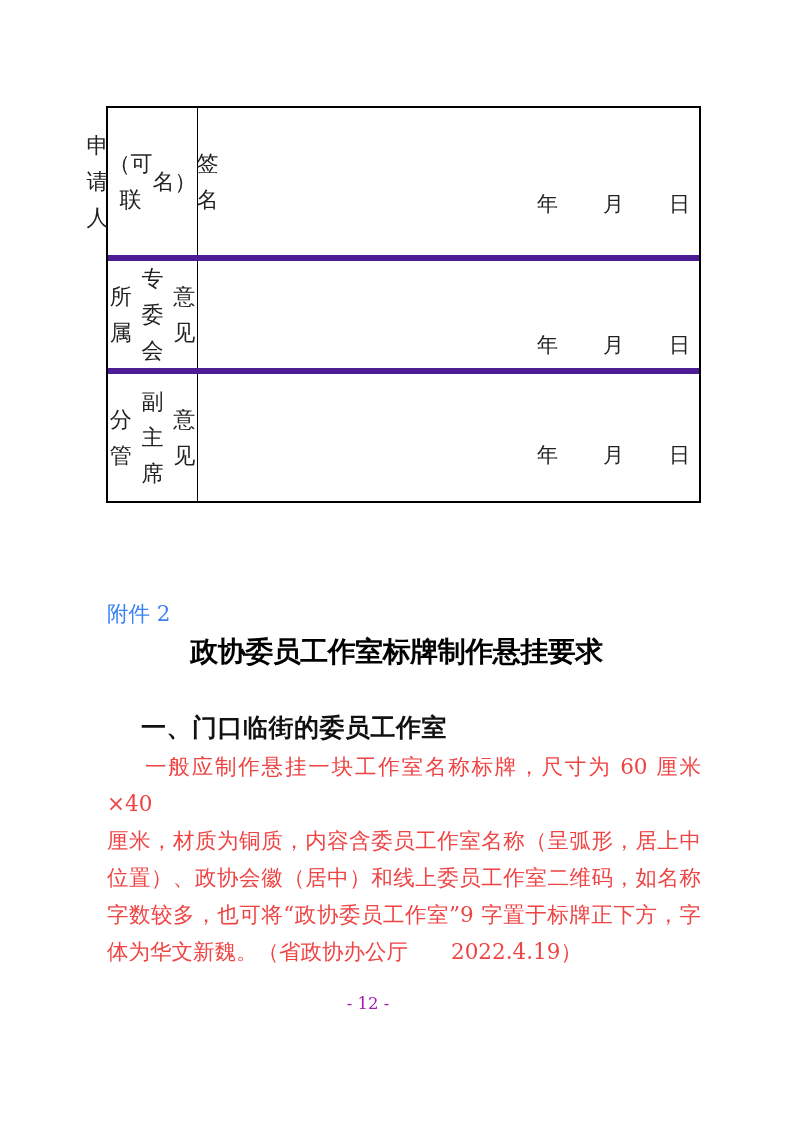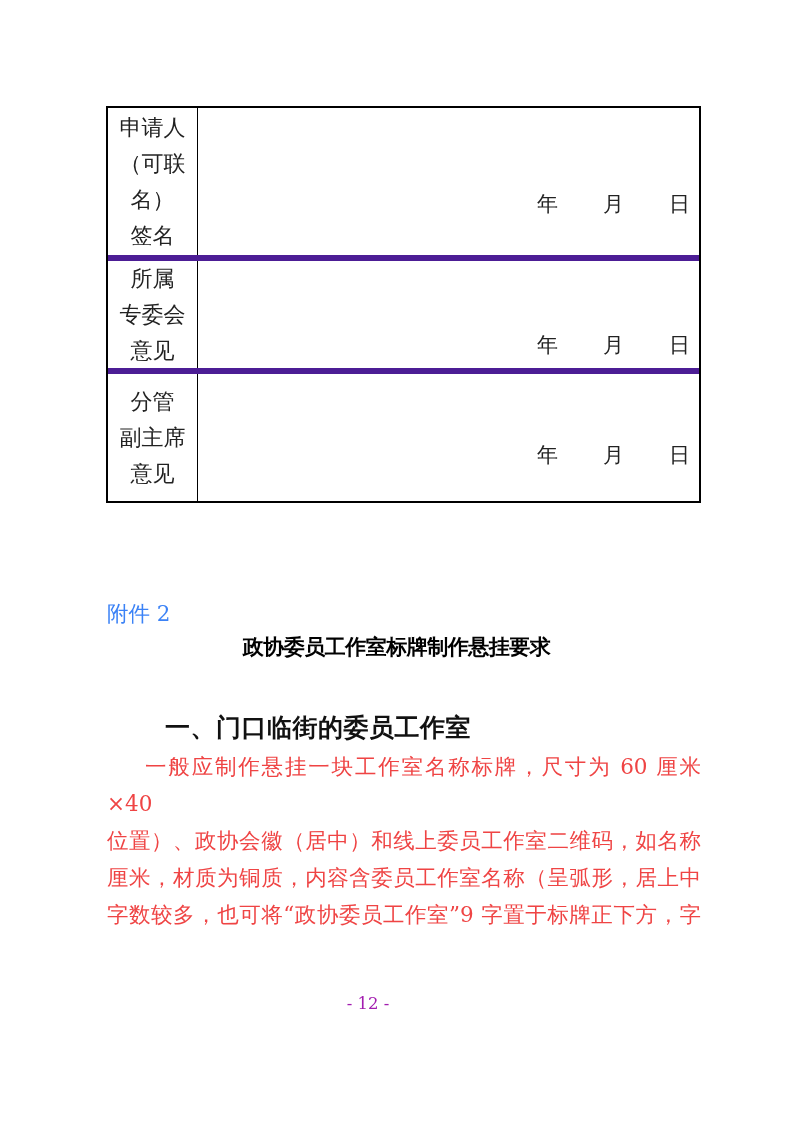--- a/index.html
+++ b/index.html
@@ -31,7 +31,7 @@
     width: 90px;
     border-right: 1px solid #000;
     display: flex;
-    flex-direction: column;
+    flex-direction: row;
     justify-content: center;
     align-items: center;
     font-size: 22px;

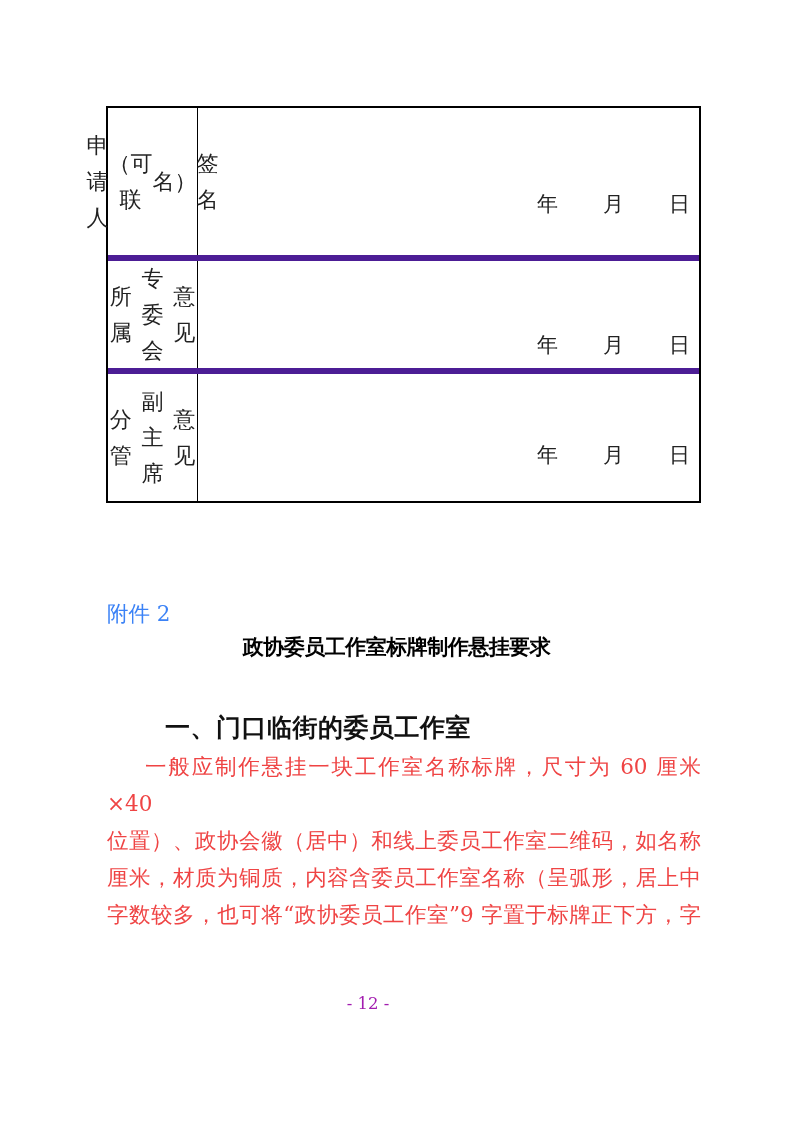--- a/index.html
+++ b/index.html
@@ -69,7 +69,7 @@
     text-align: center;
     font-family: "Liberation Sans", sans-serif;
     font-weight: 700;
-    font-size: 21px;
+    font-size: 28px;
     letter-spacing: -0.5px;
     color: #000;
   }

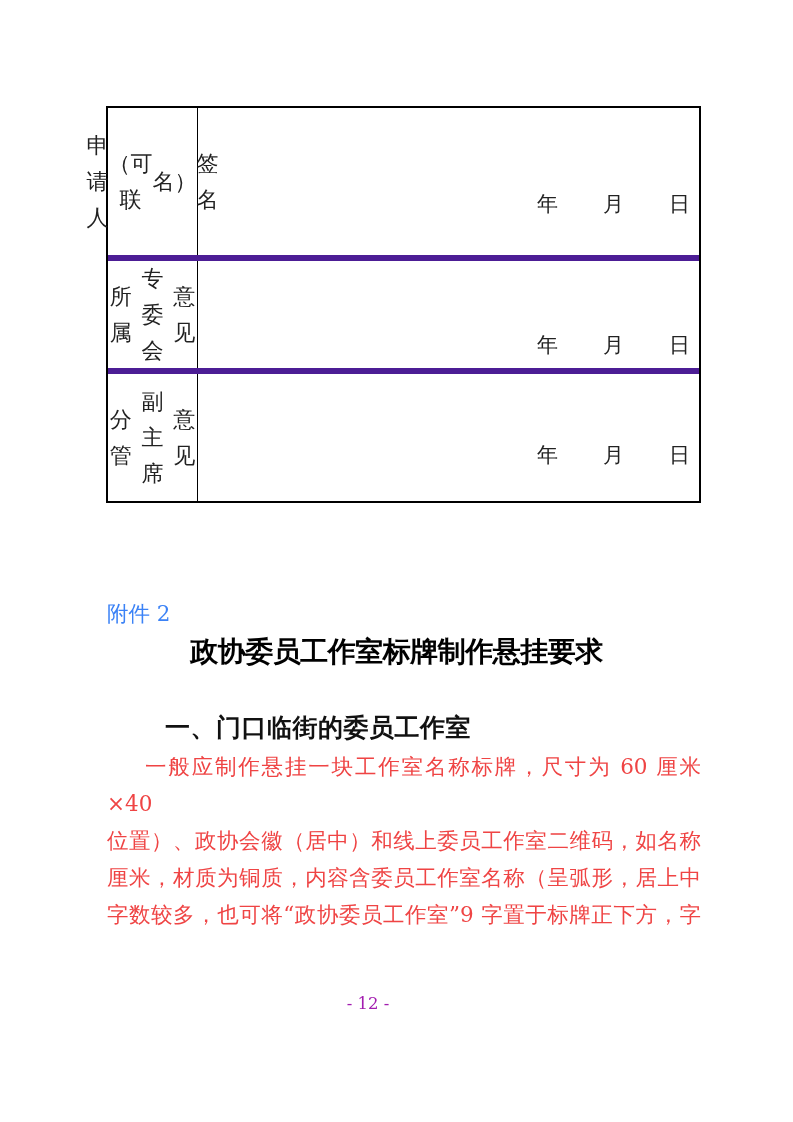--- a/index.html
+++ b/index.html
@@ -75,7 +75,7 @@
   }
   .section-heading {
     position: absolute;
-    left: 124px;
+    left: 100px;
     width: 594px;
     text-indent: 41px;
     font-family: "Liberation Sans", sans-serif;

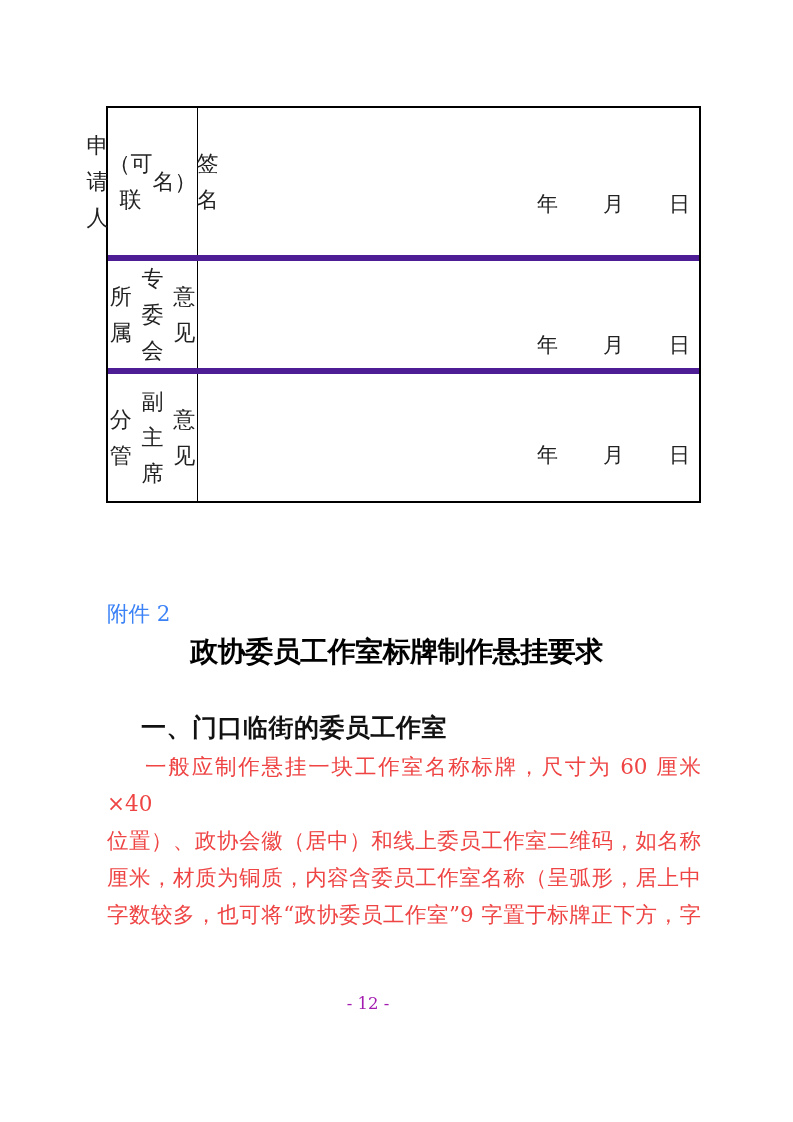--- a/index.html
+++ b/index.html
@@ -177,8 +177,8 @@
 
   <div class="body-paragraph">
     <div class="para-line first">一般应制作悬挂一块工作室名称标牌，尺寸为 60 厘米×40</div>
+    <div class="para-line">厘米，材质为铜质，内容含委员工作室名称（呈弧形，居上中</div>
     <div class="para-line">位置）、政协会徽（居中）和线上委员工作室二维码，如名称</div>
-    <div class="para-line">厘米，材质为铜质，内容含委员工作室名称（呈弧形，居上中</div>
     <div class="para-line">字数较多，也可将“政协委员工作室”9 字置于标牌正下方，字</div>
   </div>
 

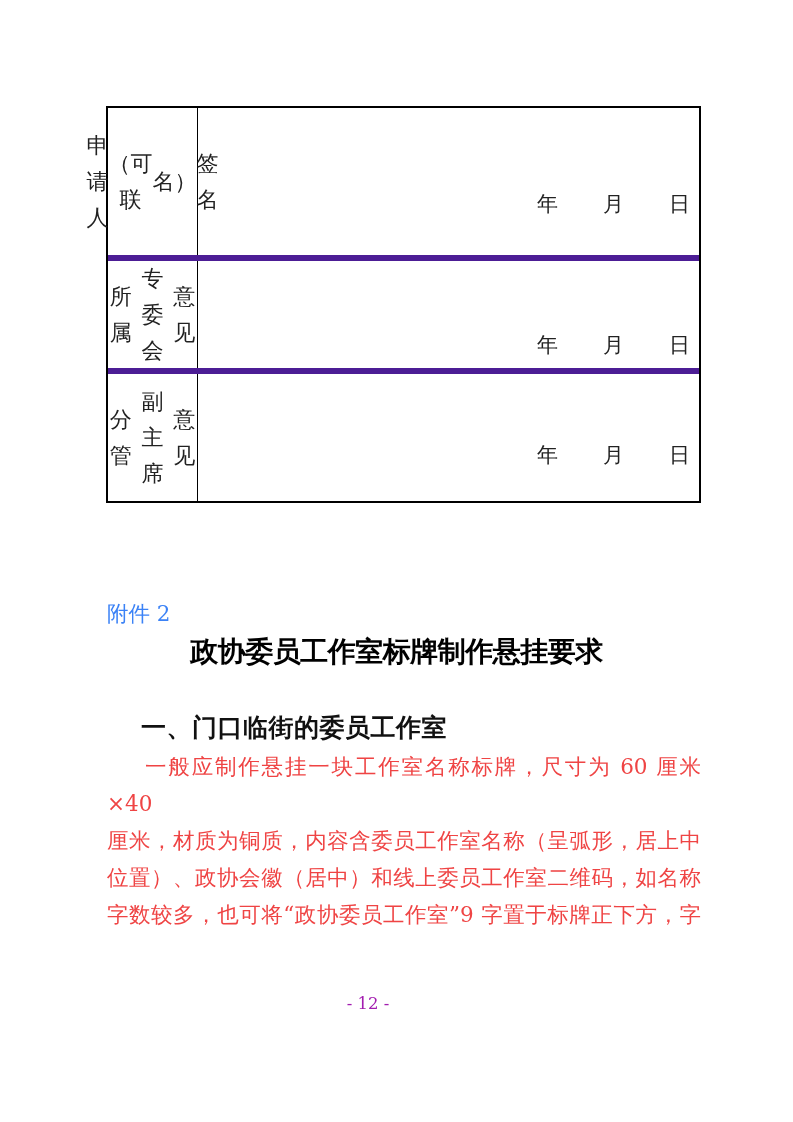--- a/index.html
+++ b/index.html
@@ -180,6 +180,7 @@
     <div class="para-line">厘米，材质为铜质，内容含委员工作室名称（呈弧形，居上中</div>
     <div class="para-line">位置）、政协会徽（居中）和线上委员工作室二维码，如名称</div>
     <div class="para-line">字数较多，也可将“政协委员工作室”9 字置于标牌正下方，字</div>
+    <div class="para-line last">体为华文新魏。（省政协办公厅　　2022.4.19）</div>
   </div>
 
 

